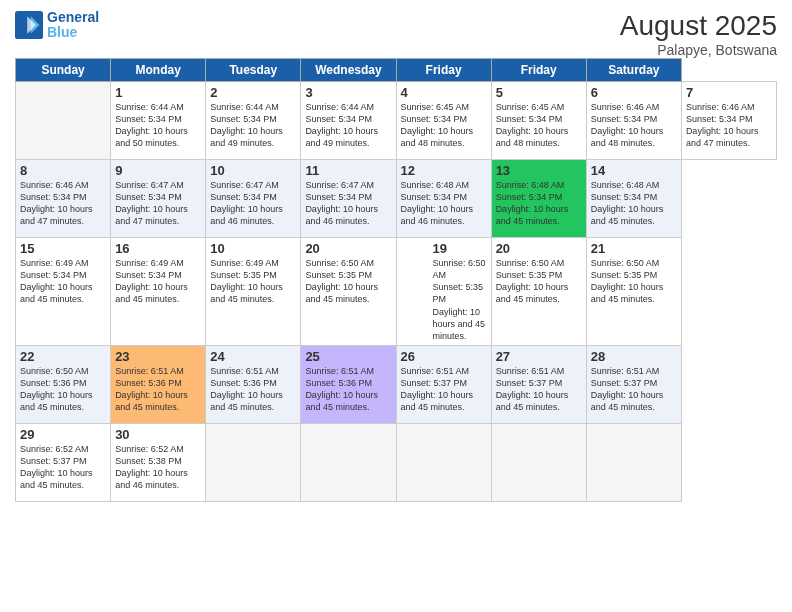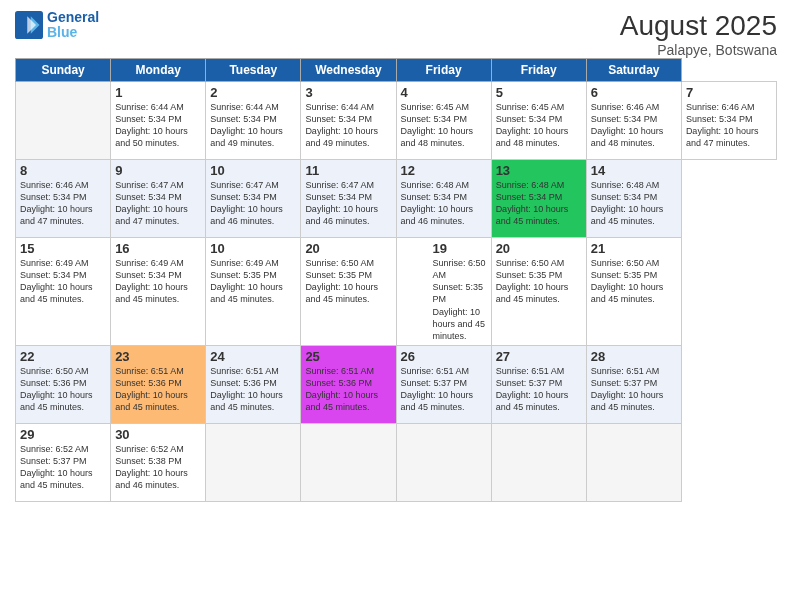--- a/index.html
+++ b/index.html
@@ -163,7 +163,7 @@
           <td style="background: rgb(237, 242, 250);"><span class="day-num">22</span><span class="day-info">Sunrise: 6:50 AM<br>Sunset: 5:36 PM<br>Daylight: 10 hours and 45 minutes.</span></td>
           <td style="background: #fdba74;"><span class="day-num">23</span><span class="day-info">Sunrise: 6:51 AM<br>Sunset: 5:36 PM<br>Daylight: 10 hours and 45 minutes.</span></td>
           <td style="background: rgb(237, 242, 250);"><span class="day-num">24</span><span class="day-info">Sunrise: 6:51 AM<br>Sunset: 5:36 PM<br>Daylight: 10 hours and 45 minutes.</span></td>
-          <td style="background: #d946ef;"><span class="day-num">25</span><span class="day-info">Sunrise: 6:51 AM<br>Sunset: 5:36 PM<br>Daylight: 10 hours and 45 minutes.</span></td>
+          <td style="background: #c4b5fd;"><span class="day-num">25</span><span class="day-info">Sunrise: 6:51 AM<br>Sunset: 5:36 PM<br>Daylight: 10 hours and 45 minutes.</span></td>
           <td style="background: rgb(237, 242, 250);"><span class="day-num">26</span><span class="day-info">Sunrise: 6:51 AM<br>Sunset: 5:37 PM<br>Daylight: 10 hours and 45 minutes.</span></td>
           <td style="background: rgb(237, 242, 250);"><span class="day-num">27</span><span class="day-info">Sunrise: 6:51 AM<br>Sunset: 5:37 PM<br>Daylight: 10 hours and 45 minutes.</span></td>
           <td style="background: rgb(237, 242, 250);"><span class="day-num">28</span><span class="day-info">Sunrise: 6:51 AM<br>Sunset: 5:37 PM<br>Daylight: 10 hours and 45 minutes.</span></td>

